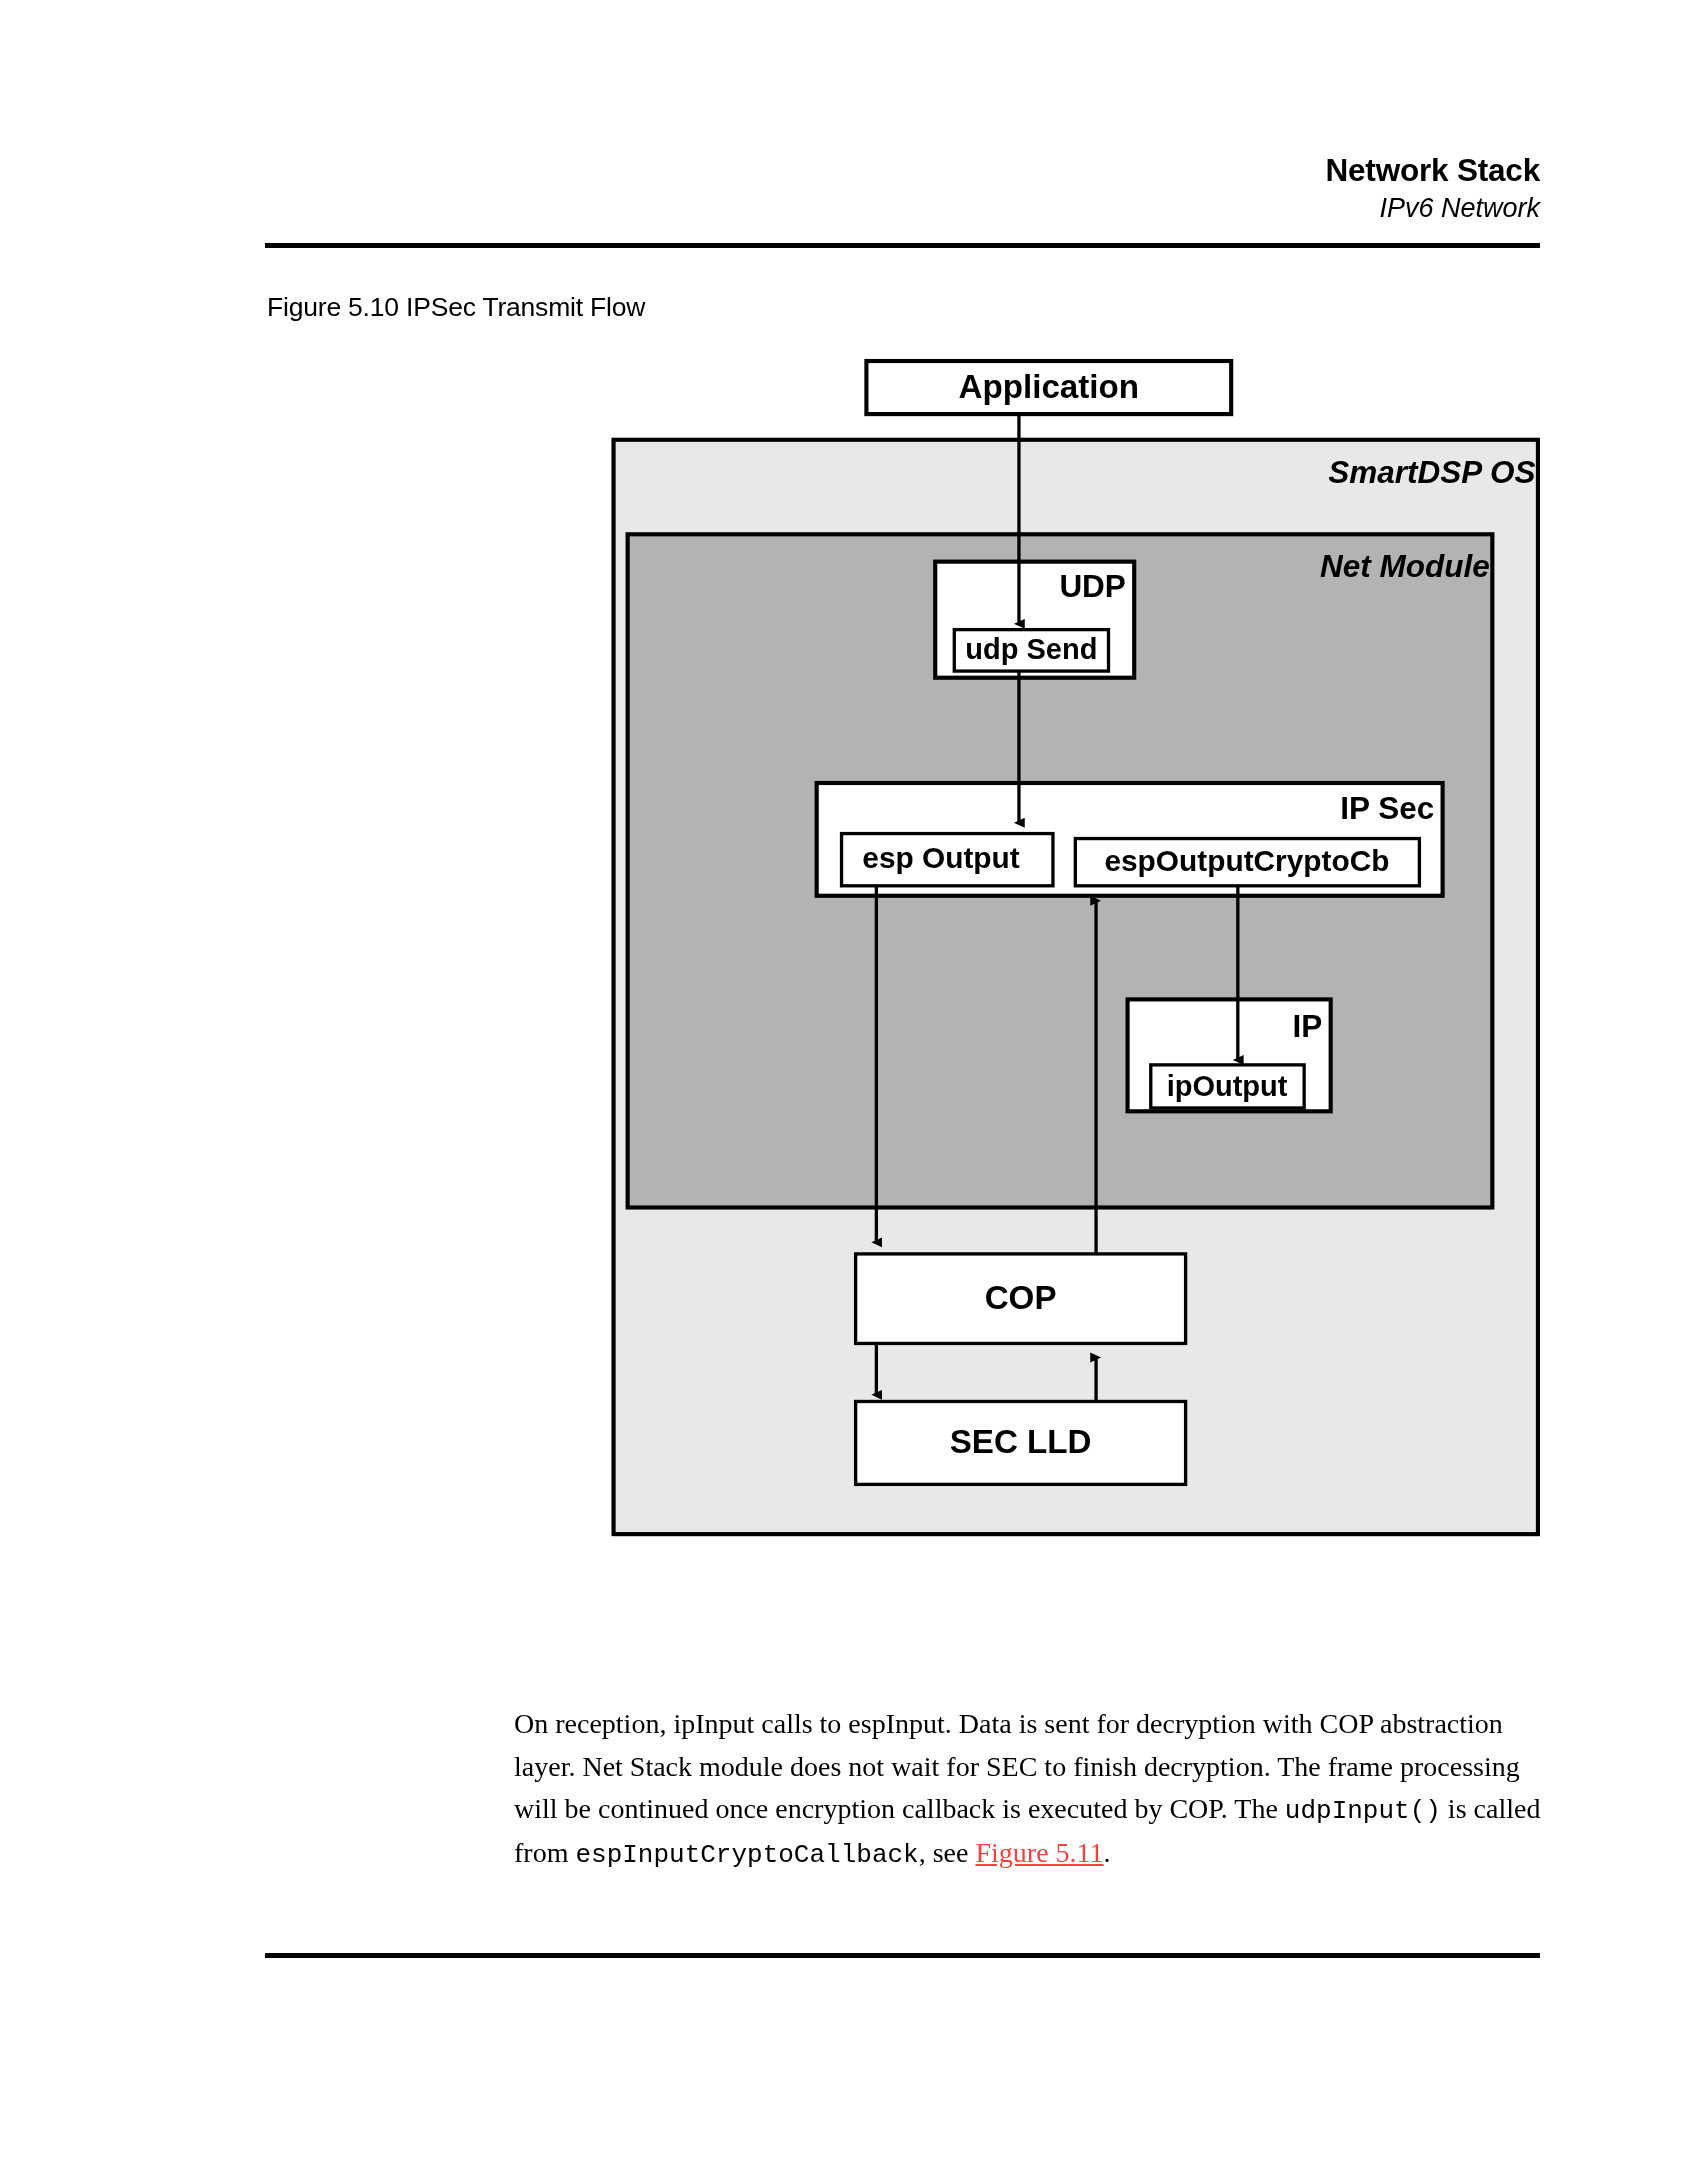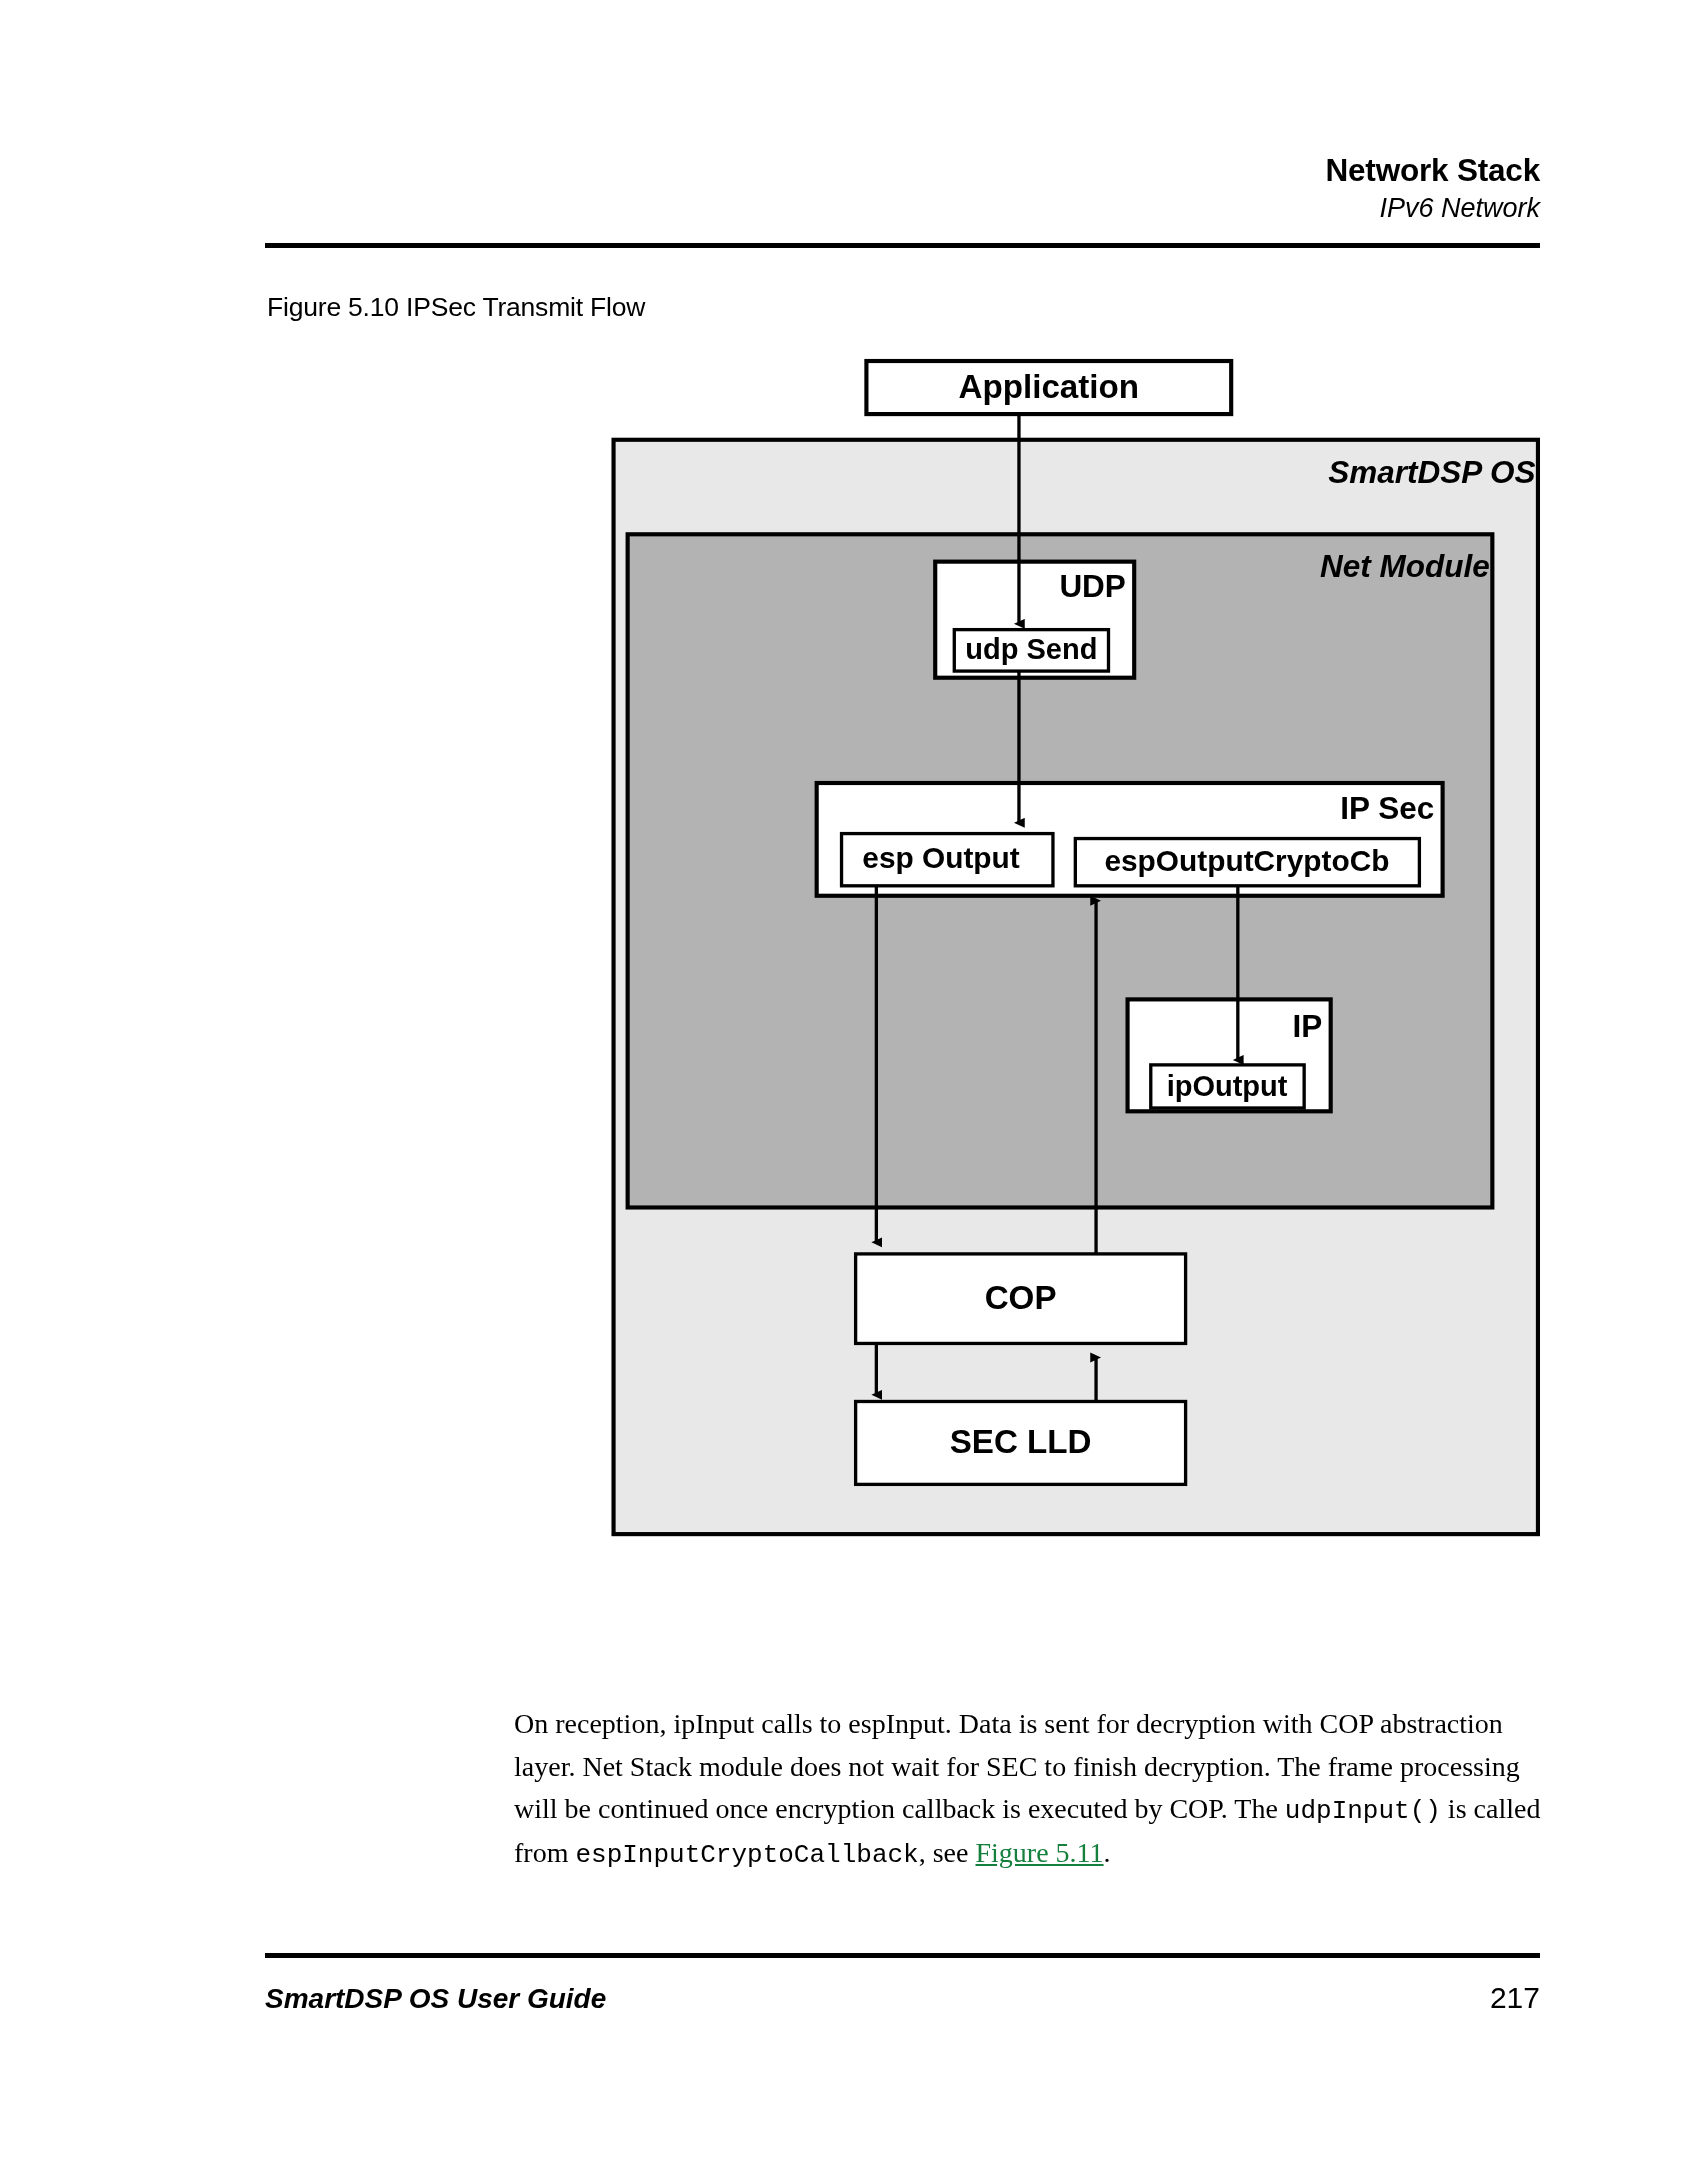--- a/index.html
+++ b/index.html
@@ -112,7 +112,7 @@
     margin-top: 8px;
   }
   .body-text a.xref {
-    color: #15803d;
+    color: #ef4444;
     text-decoration: underline;
   }
 

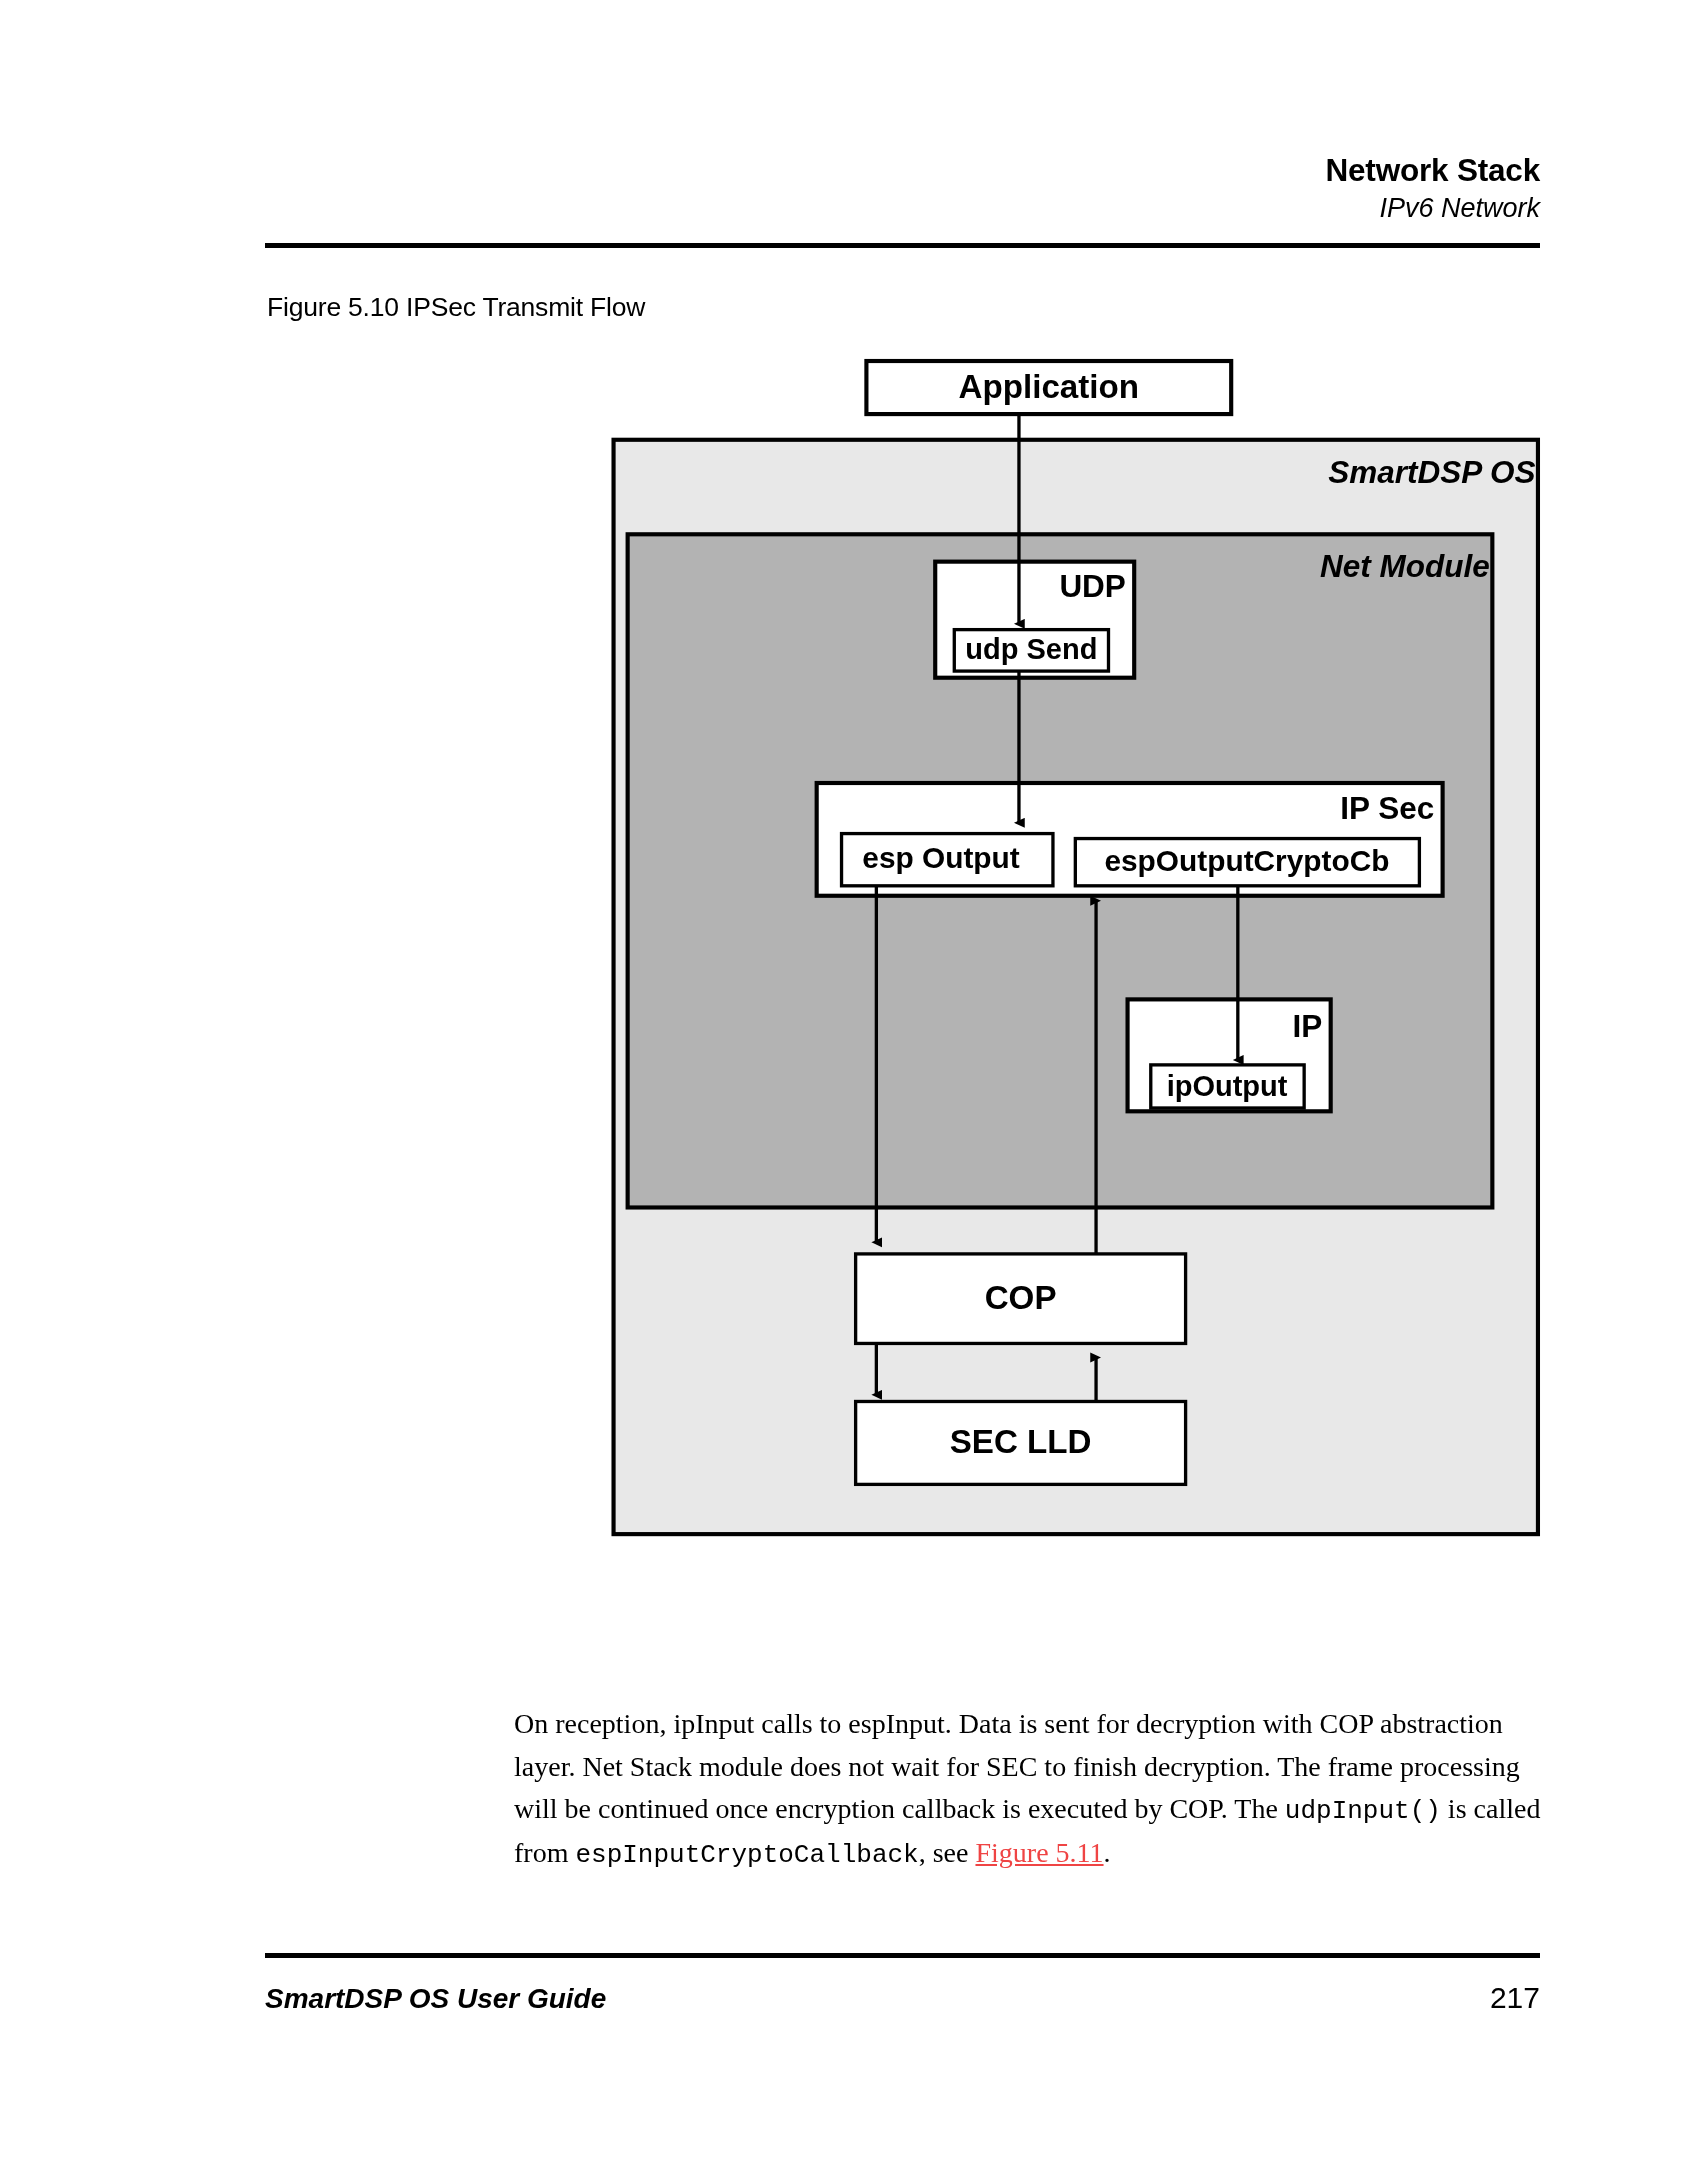--- a/index.html
+++ b/index.html
@@ -255,10 +255,6 @@
 
   <div class="footer">
     <div class="footer-rule"></div>
-    <div class="footer-row">
-      <div class="footer-left">SmartDSP OS User Guide</div>
-      <div class="footer-right">217</div>
-    </div>
   </div>
 
 </div>

